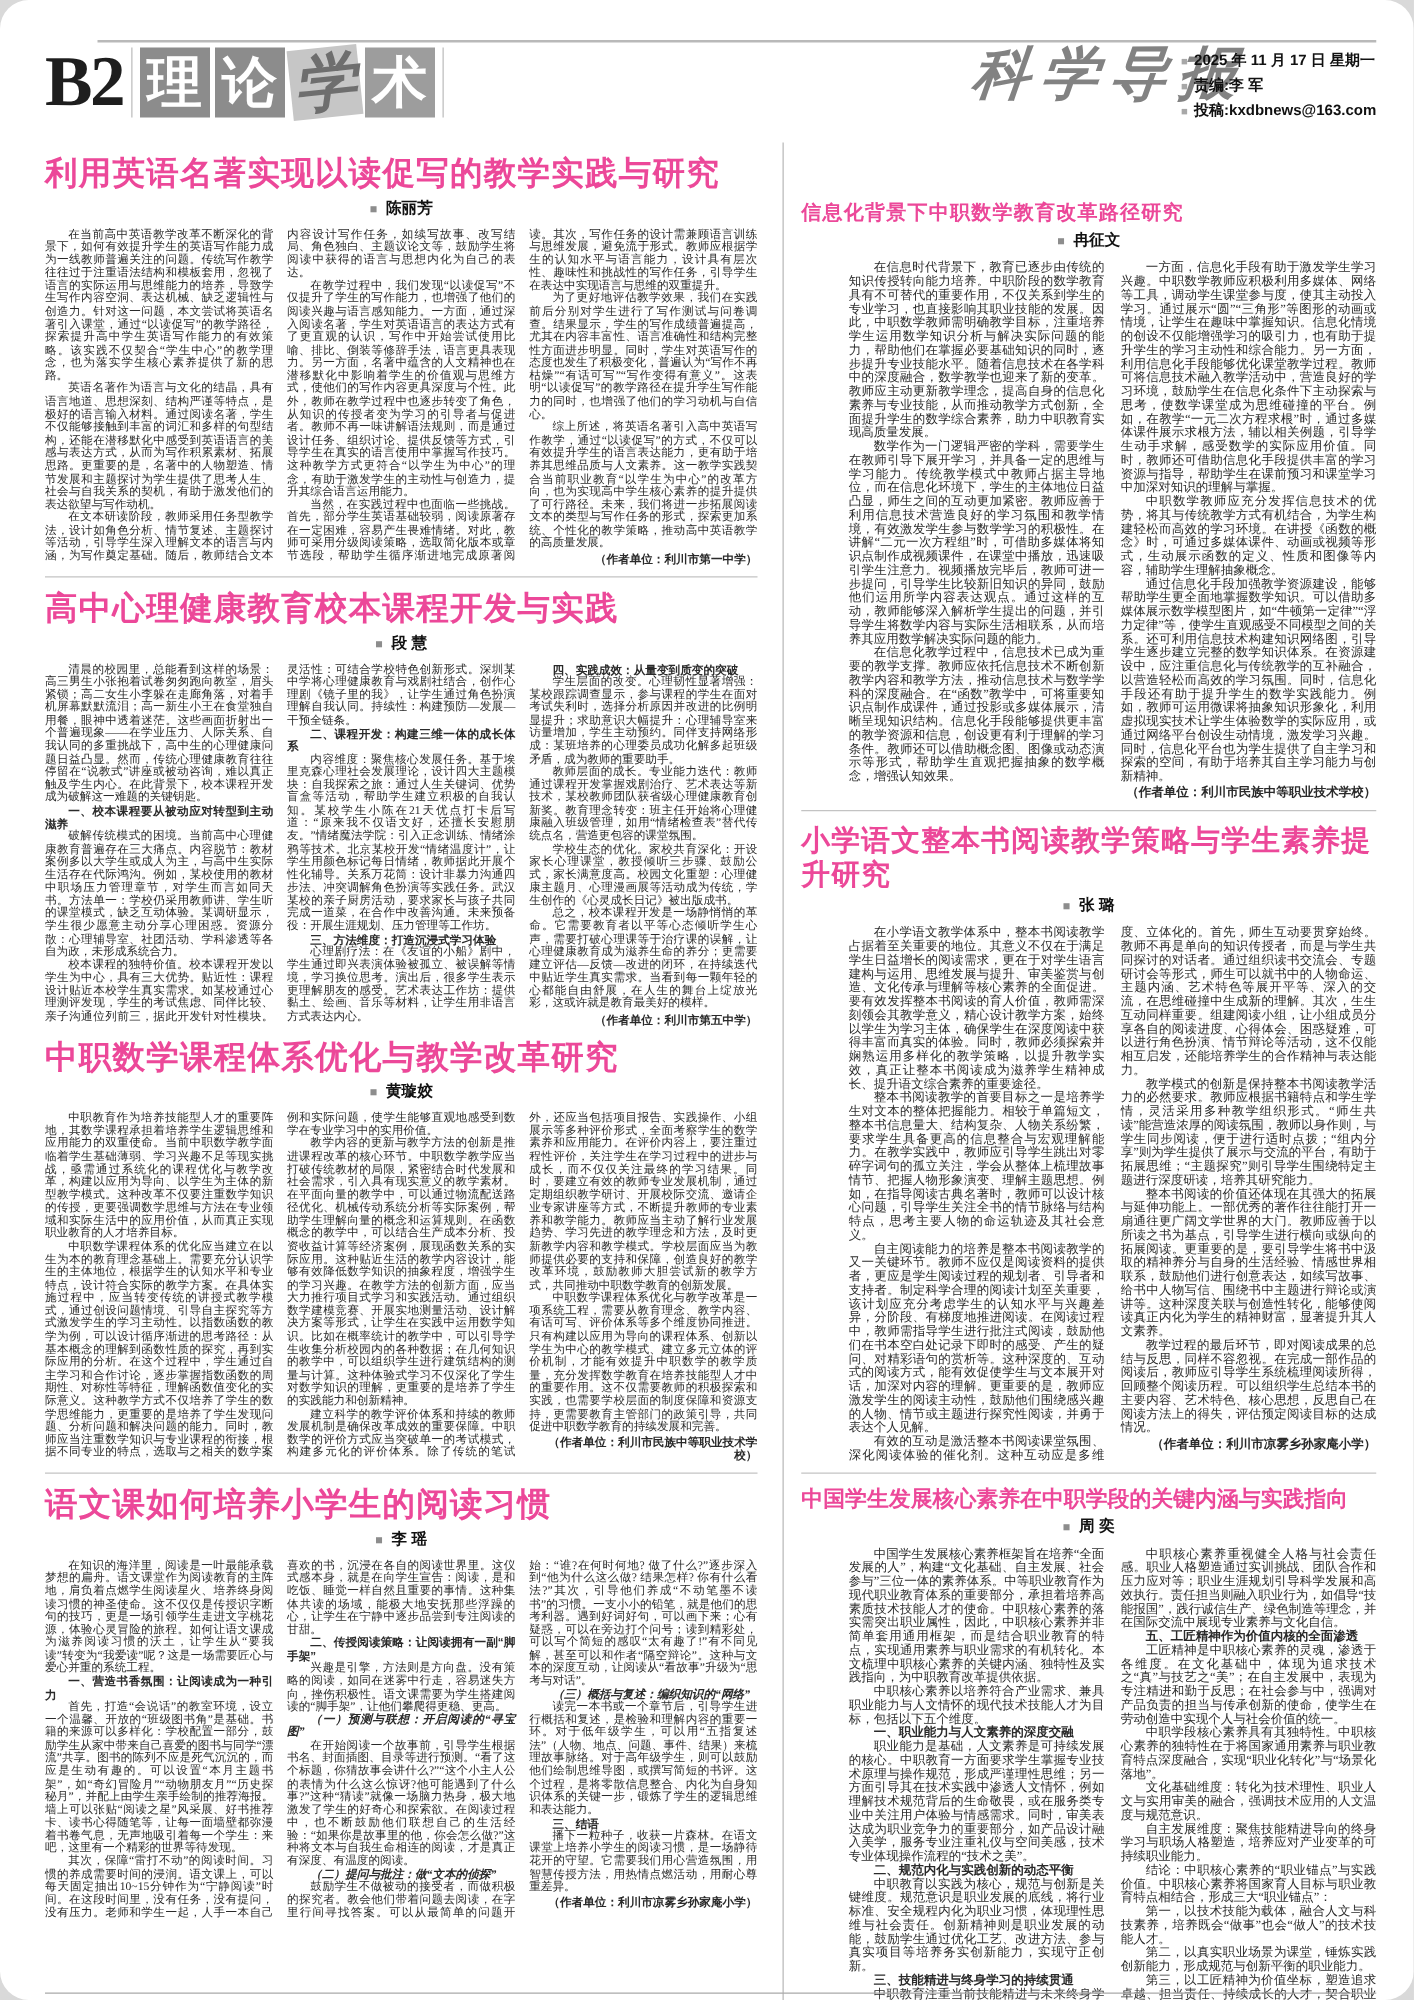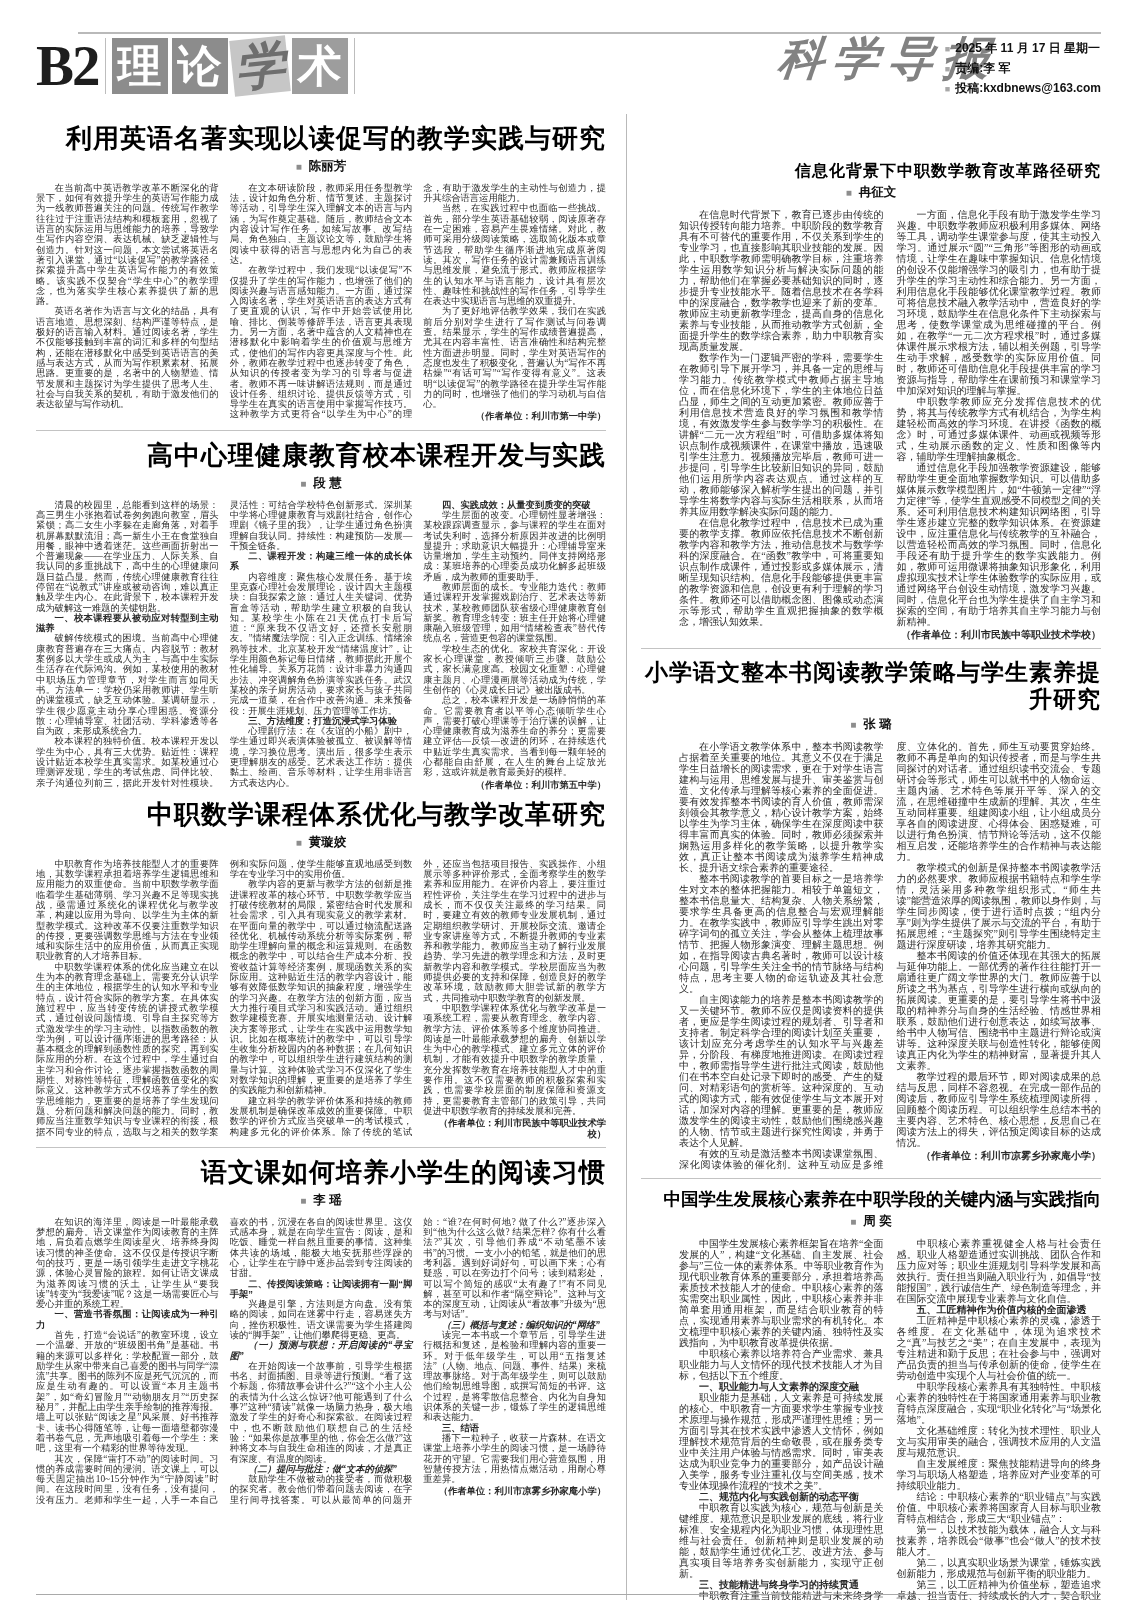--- a/index.html
+++ b/index.html
@@ -4,7 +4,7 @@
 <style>
   html,body{margin:0;padding:0;background:#d9d9d9;}
   .page{width:1131px;height:1600px;background:#ffffff;margin:0 auto;position:relative;
-        font-family:"Liberation Serif",serif;color:#1e1e1e;overflow:hidden;}
+        font-family:"Liberation Serif",serif;color:#1e1e1e;overflow:hidden;border-radius:23px;}
   
   .header{position:relative;height:104px;margin:0 30px 0 36px;}
   .top-rule{position:absolute;top:32px;left:42px;right:0;border-top:2px solid #b9b9b9;}

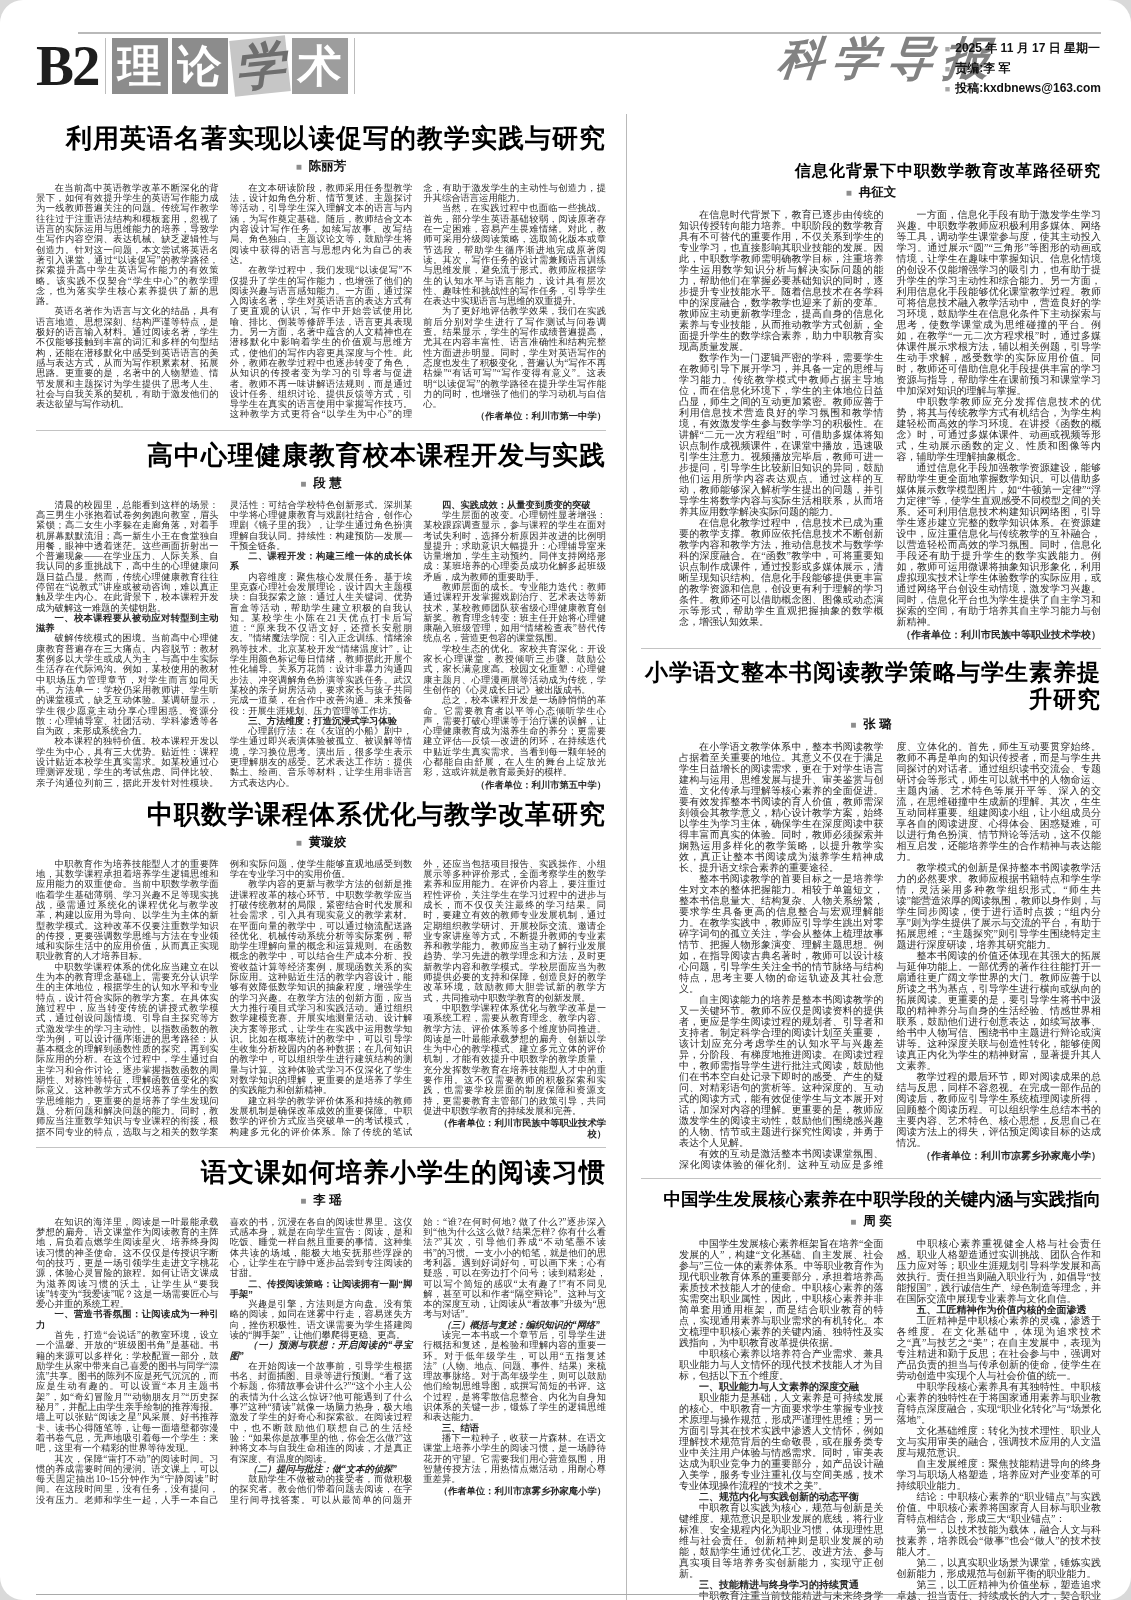--- a/index.html
+++ b/index.html
@@ -28,7 +28,7 @@
   .vrule{width:1px;background:#b9b9b9;}
   .col-right{flex:1;padding-left:14px;box-sizing:border-box;}
   .article{margin-bottom:4px;}
-  .title{font-family:"Liberation Sans",sans-serif;font-weight:bold;text-align:right;color:#000000;
+  .title{font-family:"Liberation Sans",sans-serif;font-weight:bold;text-align:left;color:#ec4899;
          margin:10px 0 4px 0;letter-spacing:1px;line-height:1.15;}
   .col-left .title{font-size:26px;}
   .col-right .article[data-idx="0"] .title{font-size:16px;margin-top:48px;}

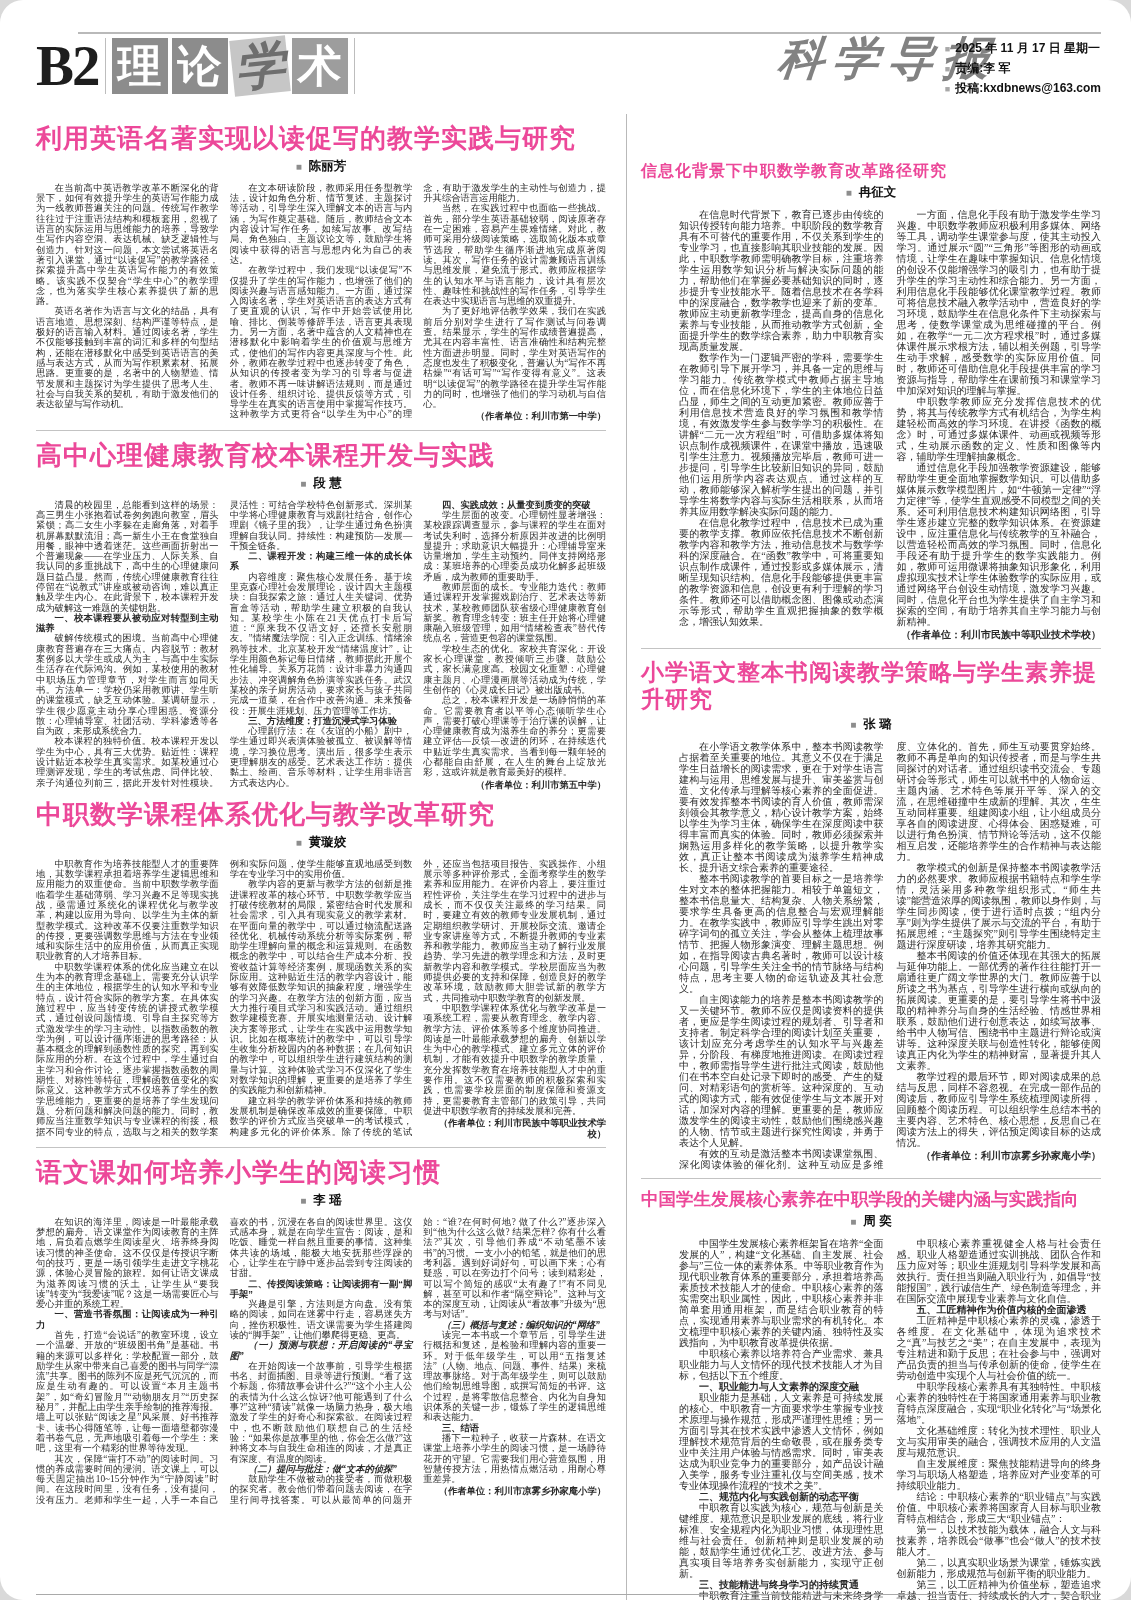--- a/index.html
+++ b/index.html
@@ -93,6 +93,7 @@
             <p class="para">在教学过程中，我们发现“以读促写”不仅提升了学生的写作能力，也增强了他们的阅读兴趣与语言感知能力。一方面，通过深入阅读名著，学生对英语语言的表达方式有了更直观的认识，写作中开始尝试使用比喻、排比、倒装等修辞手法，语言更具表现力。另一方面，名著中蕴含的人文精神也在潜移默化中影响着学生的价值观与思维方式，使他们的写作内容更具深度与个性。此外，教师在教学过程中也逐步转变了角色，从知识的传授者变为学习的引导者与促进者。教师不再一味讲解语法规则，而是通过设计任务、组织讨论、提供反馈等方式，引导学生在真实的语言使用中掌握写作技巧。这种教学方式更符合“以学生为中心”的理念，有助于激发学生的主动性与创造力，提升其综合语言运用能力。</p>
             <p class="para">当然，在实践过程中也面临一些挑战。首先，部分学生英语基础较弱，阅读原著存在一定困难，容易产生畏难情绪。对此，教师可采用分级阅读策略，选取简化版本或章节选段，帮助学生循序渐进地完成原著阅读。其次，写作任务的设计需兼顾语言训练与思维发展，避免流于形式。教师应根据学生的认知水平与语言能力，设计具有层次性、趣味性和挑战性的写作任务，引导学生在表达中实现语言与思维的双重提升。</p>
             <p class="para">为了更好地评估教学效果，我们在实践前后分别对学生进行了写作测试与问卷调查。结果显示，学生的写作成绩普遍提高，尤其在内容丰富性、语言准确性和结构完整性方面进步明显。同时，学生对英语写作的态度也发生了积极变化，普遍认为“写作不再枯燥”“有话可写”“写作变得有意义”。这表明“以读促写”的教学路径在提升学生写作能力的同时，也增强了他们的学习动机与自信心。</p>
+            <p class="para">综上所述，将英语名著引入高中英语写作教学，通过“以读促写”的方式，不仅可以有效提升学生的语言表达能力，更有助于培养其思维品质与人文素养。这一教学实践契合当前职业教育“以学生为中心”的改革方向，也为实现高中学生核心素养的提升提供了可行路径。未来，我们将进一步拓展阅读文本的类型与写作任务的形式，探索更加系统、个性化的教学策略，推动高中英语教学的高质量发展。</p>
             <p class="attr">（作者单位：利川市第一中学）</p>
           </div>
         </article>

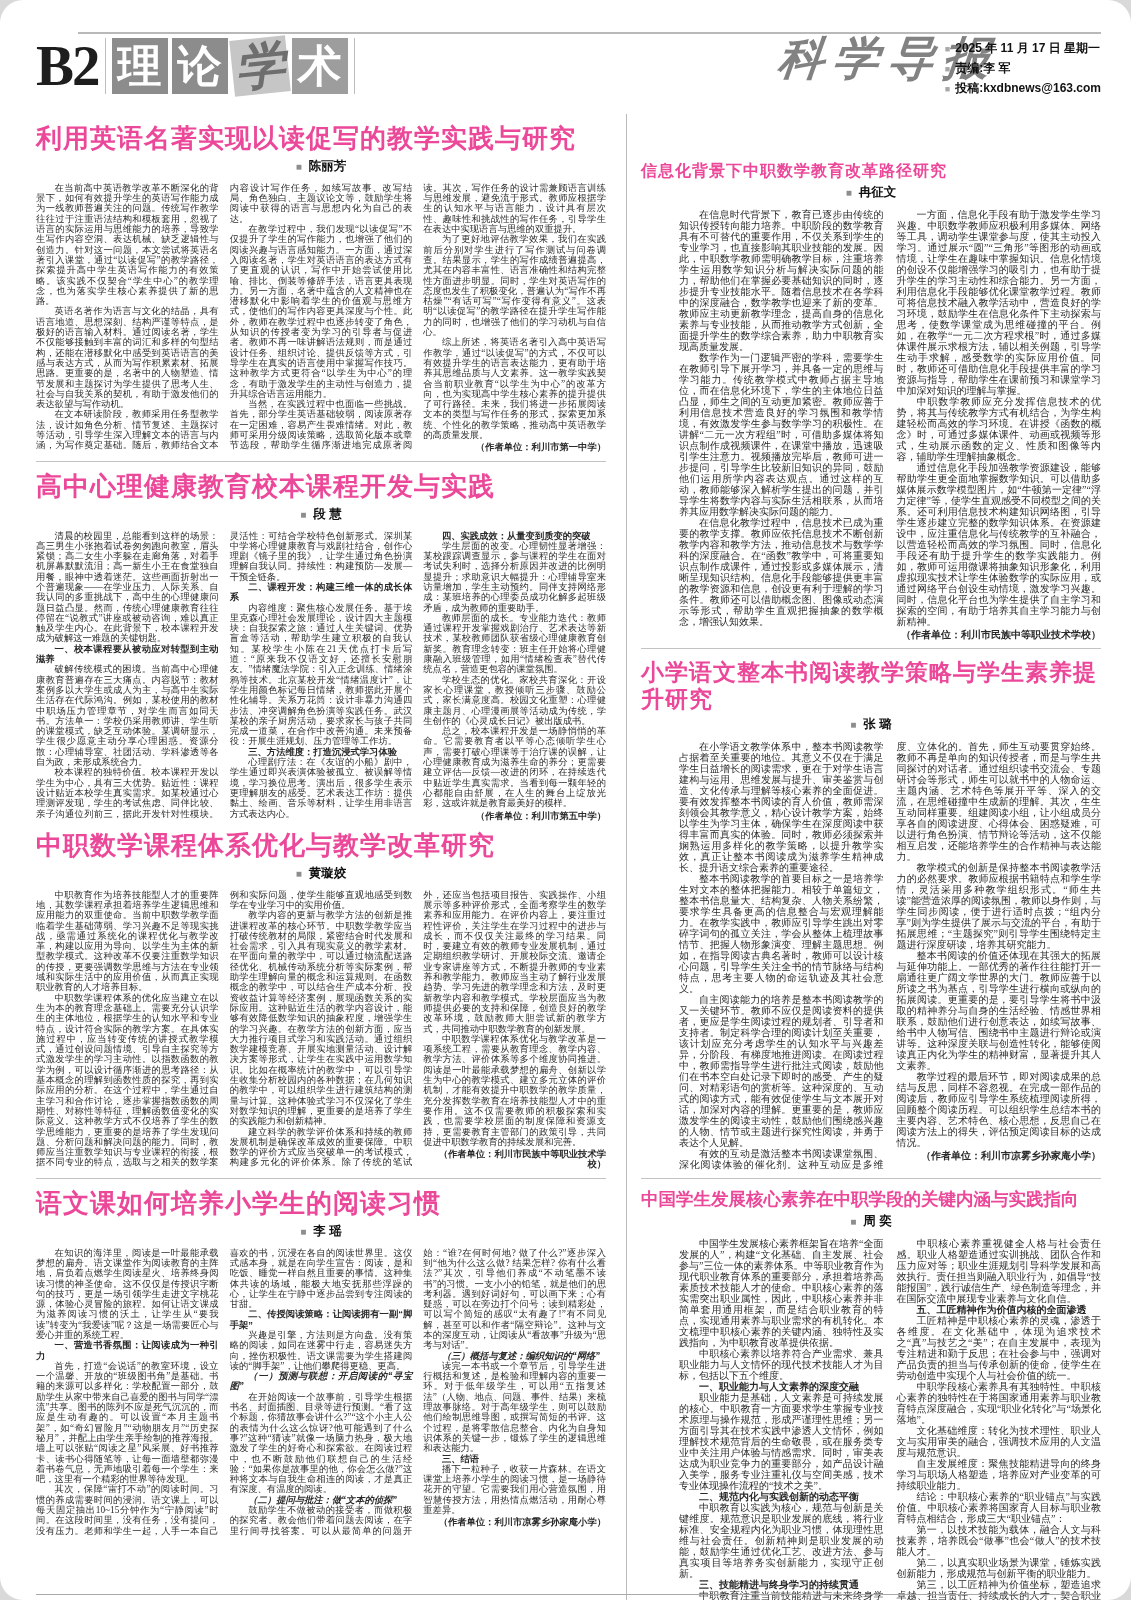--- a/index.html
+++ b/index.html
@@ -126,7 +126,7 @@
             <p class="para">中职数学课程体系的优化应当建立在以生为本的教育理念基础上。需要充分认识学生的主体地位，根据学生的认知水平和专业特点，设计符合实际的教学方案。在具体实施过程中，应当转变传统的讲授式教学模式，通过创设问题情境、引导自主探究等方式激发学生的学习主动性。以指数函数的教学为例，可以设计循序渐进的思考路径：从基本概念的理解到函数性质的探究，再到实际应用的分析。在这个过程中，学生通过自主学习和合作讨论，逐步掌握指数函数的周期性、对称性等特征，理解函数值变化的实际意义。这种教学方式不仅培养了学生的数学思维能力，更重要的是培养了学生发现问题、分析问题和解决问题的能力。同时，教师应当注重数学知识与专业课程的衔接，根据不同专业的特点，选取与之相关的数学案例和实际问题，使学生能够直观地感受到数学在专业学习中的实用价值。</p>
             <p class="para">教学内容的更新与教学方法的创新是推进课程改革的核心环节。中职数学教学应当打破传统教材的局限，紧密结合时代发展和社会需求，引入具有现实意义的教学素材。在平面向量的教学中，可以通过物流配送路径优化、机械传动系统分析等实际案例，帮助学生理解向量的概念和运算规则。在函数概念的教学中，可以结合生产成本分析、投资收益计算等经济案例，展现函数关系的实际应用。这种贴近生活的教学内容设计，能够有效降低数学知识的抽象程度，增强学生的学习兴趣。在教学方法的创新方面，应当大力推行项目式学习和实践活动。通过组织数学建模竞赛、开展实地测量活动、设计解决方案等形式，让学生在实践中运用数学知识。比如在概率统计的教学中，可以引导学生收集分析校园内的各种数据；在几何知识的教学中，可以组织学生进行建筑结构的测量与计算。这种体验式学习不仅深化了学生对数学知识的理解，更重要的是培养了学生的实践能力和创新精神。</p>
             <p class="para">建立科学的教学评价体系和持续的教师发展机制是确保改革成效的重要保障。中职数学的评价方式应当突破单一的考试模式，构建多元化的评价体系。除了传统的笔试外，还应当包括项目报告、实践操作、小组展示等多种评价形式，全面考察学生的数学素养和应用能力。在评价内容上，要注重过程性评价，关注学生在学习过程中的进步与成长，而不仅仅关注最终的学习结果。同时，要建立有效的教师专业发展机制，通过定期组织教学研讨、开展校际交流、邀请企业专家讲座等方式，不断提升教师的专业素养和教学能力。教师应当主动了解行业发展趋势、学习先进的教学理念和方法，及时更新教学内容和教学模式。学校层面应当为教师提供必要的支持和保障，创造良好的教学改革环境，鼓励教师大胆尝试新的教学方式，共同推动中职数学教育的创新发展。</p>
-            <p class="para">中职数学课程体系优化与教学改革是一项系统工程，需要从教育理念、教学内容、教学方法、评价体系等多个维度协同推进。阅读是一叶最能承载梦想的扁舟、创新以学生为中心的教学模式、建立多元立体的评价机制，才能有效提升中职数学的教学质量，充分发挥数学教育在培养技能型人才中的重要作用。这不仅需要教师的积极探索和实践，也需要学校层面的制度保障和资源支持，更需要教育主管部门的政策引导，共同促进中职数学教育的持续发展和完善。</p>
+            <p class="para">中职数学课程体系优化与教学改革是一项系统工程，需要从教育理念、教学内容、有话可写、评价体系等多个维度协同推进。只有构建以应用为导向的课程体系、创新以学生为中心的教学模式、建立多元立体的评价机制，才能有效提升中职数学的教学质量，充分发挥数学教育在培养技能型人才中的重要作用。这不仅需要教师的积极探索和实践，也需要学校层面的制度保障和资源支持，更需要教育主管部门的政策引导，共同促进中职数学教育的持续发展和完善。</p>
             <p class="attr">（作者单位：利川市民族中等职业技术学校）</p>
           </div>
         </article>

